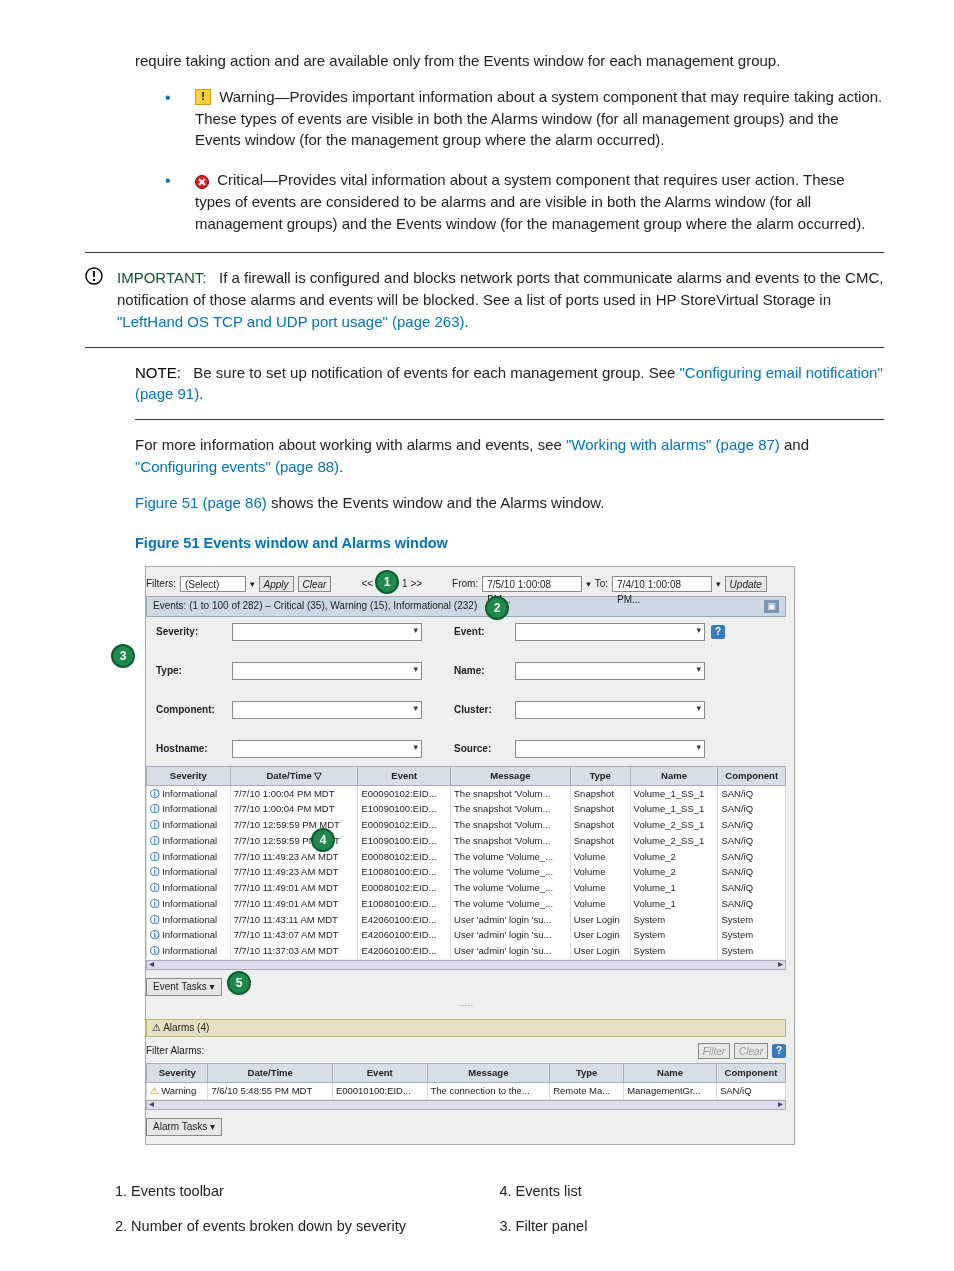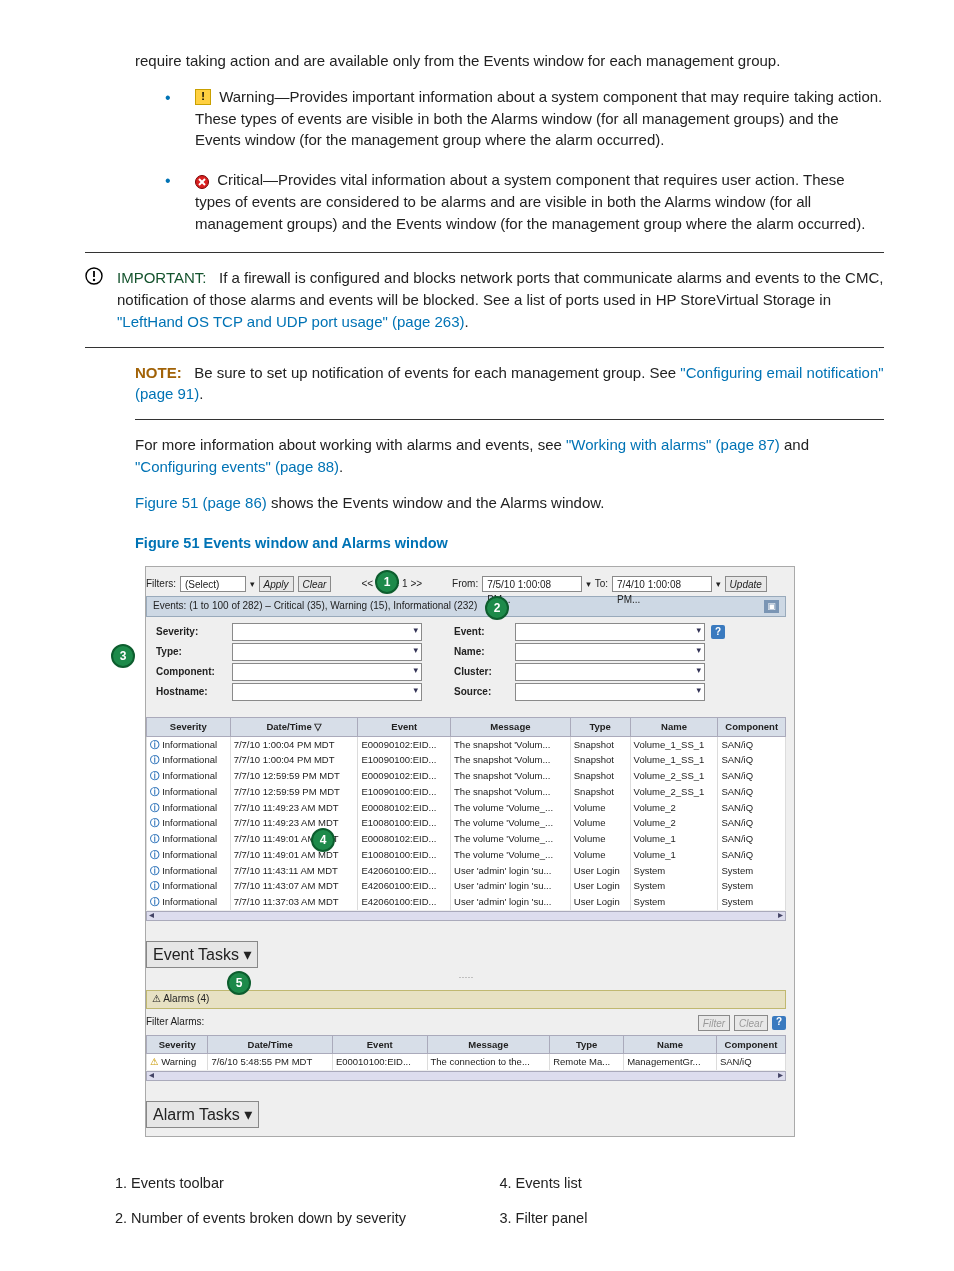--- a/index.html
+++ b/index.html
@@ -25,7 +25,7 @@
   .imp-icon { flex: 0 0 18px; }
   .imp-icon svg { }
   .imp-label { color:#14532d; font-weight:normal; }
-  .note-label { color:#a16207; font-weight:bold; }
+  .note-label { color:#000000; font-weight:normal; }
   a.link, .link { color:#0073b5; text-decoration:none; }
   p { margin: 10px 0 14px 0; }
   .fig-title { color:#0073b5; font-weight:bold; margin: 20px 0 12px 0; font-size:14.5px; }

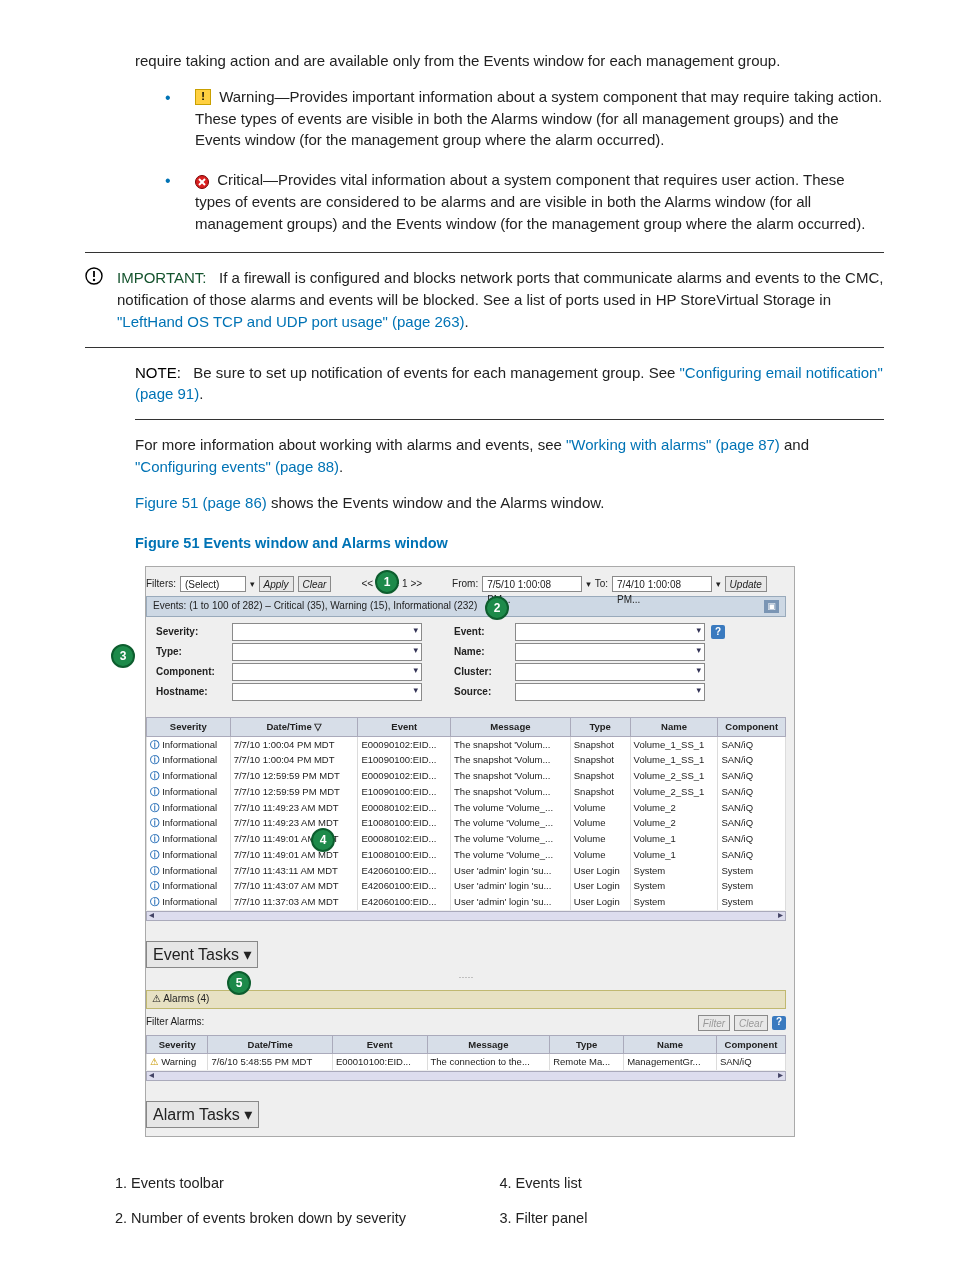--- a/index.html
+++ b/index.html
@@ -40,7 +40,7 @@
   }
   .ss-btn { background:#e8e8e8;font-style:italic; }
   .ss-sub { background:#cdd8e4; border:1px solid #9ab; padding:2px 6px; font-size:10px; display:flex; align-items:center; justify-content:space-between; margin-top:4px;}
-  .filter-grid { display:grid; grid-template-columns: 70px 190px 20px 55px 190px 20px; gap:2px 6px; margin:6px 0 16px 10px; align-items:center;}
+  .filter-grid { display:grid; grid-template-columns: 70px 190px 20px 55px 190px 20px; gap:21px 6px; margin:6px 0 8px 10px; align-items:center;}
   .filter-grid .lbl { font-weight:bold; font-size:10px; }
   .filter-grid .fsel { border:1px solid #8a8a8a; background:#fff; height:16px; position:relative;}
   .filter-grid .fsel::after { content:"▾"; position:absolute; right:3px; top:0; font-size:9px; color:#335;}

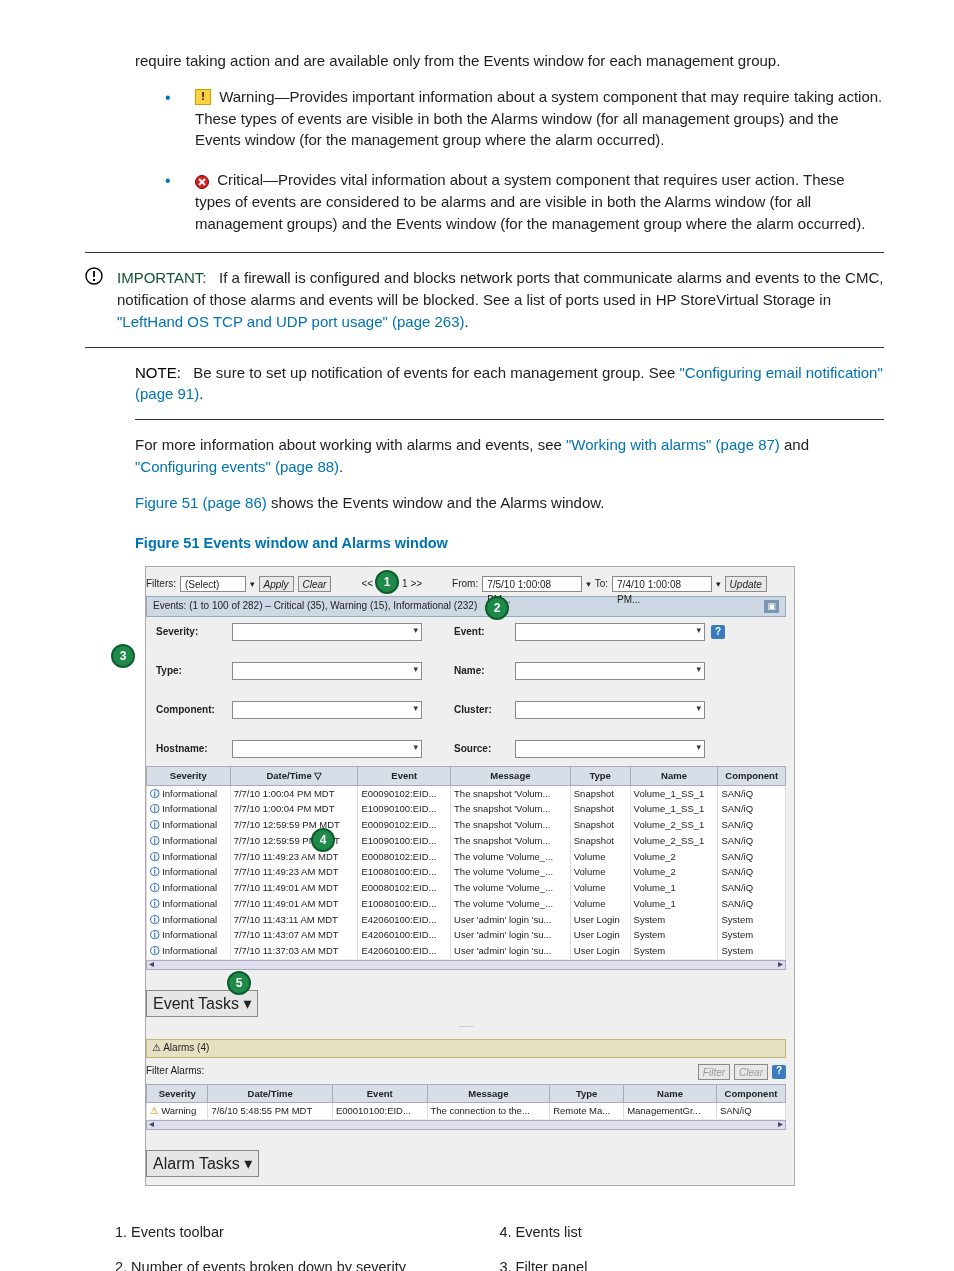--- a/index.html
+++ b/index.html
@@ -60,7 +60,7 @@
   .scroll-stub { height:8px; background:#dde; border:1px solid #aab; margin-top:1px; position:relative;}
   .scroll-stub::after{content:"▸"; position:absolute; right:2px; top:-4px; font-size:10px; color:#446;}
   .scroll-stub::before{content:"◂"; position:absolute; left:2px; top:-4px; font-size:10px; color:#446;}
-  .tasks-btn { display:inline-block; border:1px solid #888; background:#e6e6e6; font-size:16px; padding:1px 6px; margin-top:20px;}
+  .tasks-btn { display:inline-block; border:1px solid #888; background:#e6e6e6; font-size:10px; padding:1px 6px; margin-top:8px;}
   .alarm-hdr { background:#e7e1c3; border:1px solid #c0b870; padding:1px 5px; font-size:10px; margin-top:6px;}
   .legend { display:grid; grid-template-columns: 1fr 1fr; margin: 36px 0 0 30px; row-gap: 14px; font-size:14.5px;}
   .footer { margin-top: 44px; font-size: 13px; }

